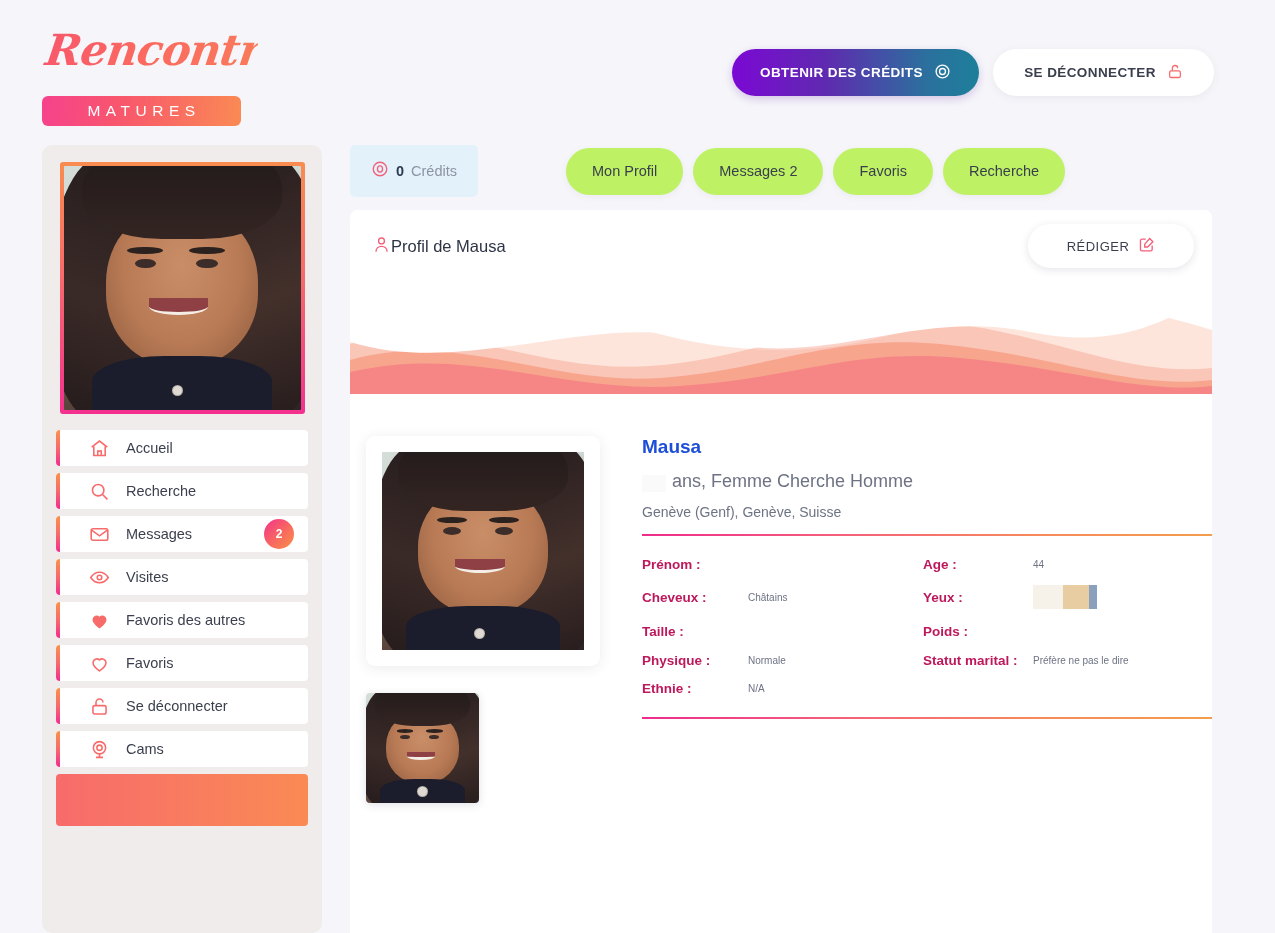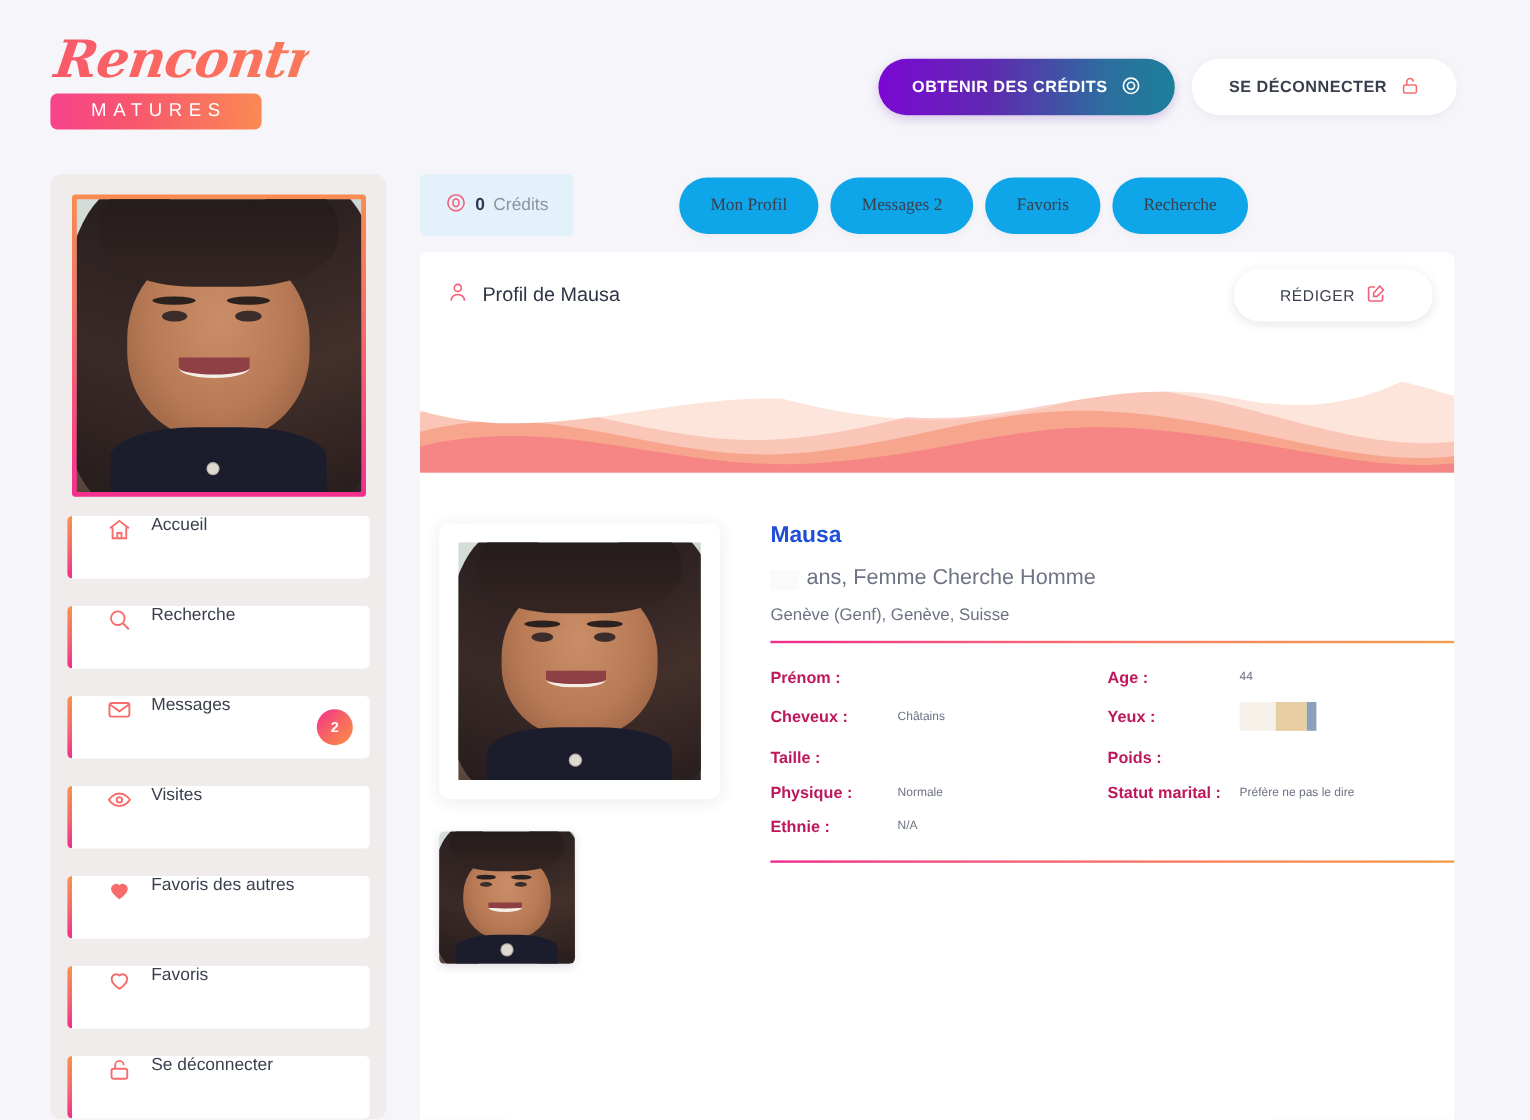--- a/index.html
+++ b/index.html
@@ -33,8 +33,8 @@
     padding-left: 4px;
   }
   .logo-banner {
-    margin-top: 2px;
-    width: 176px; height: 30px;
+    margin-top: 20px;
+    width: 199px; height: 30px;
     border-radius: 6px;
     background: linear-gradient(95deg, #f6428c 0%, #f8576c 40%, #fa8a54 100%);
     color: #fff;

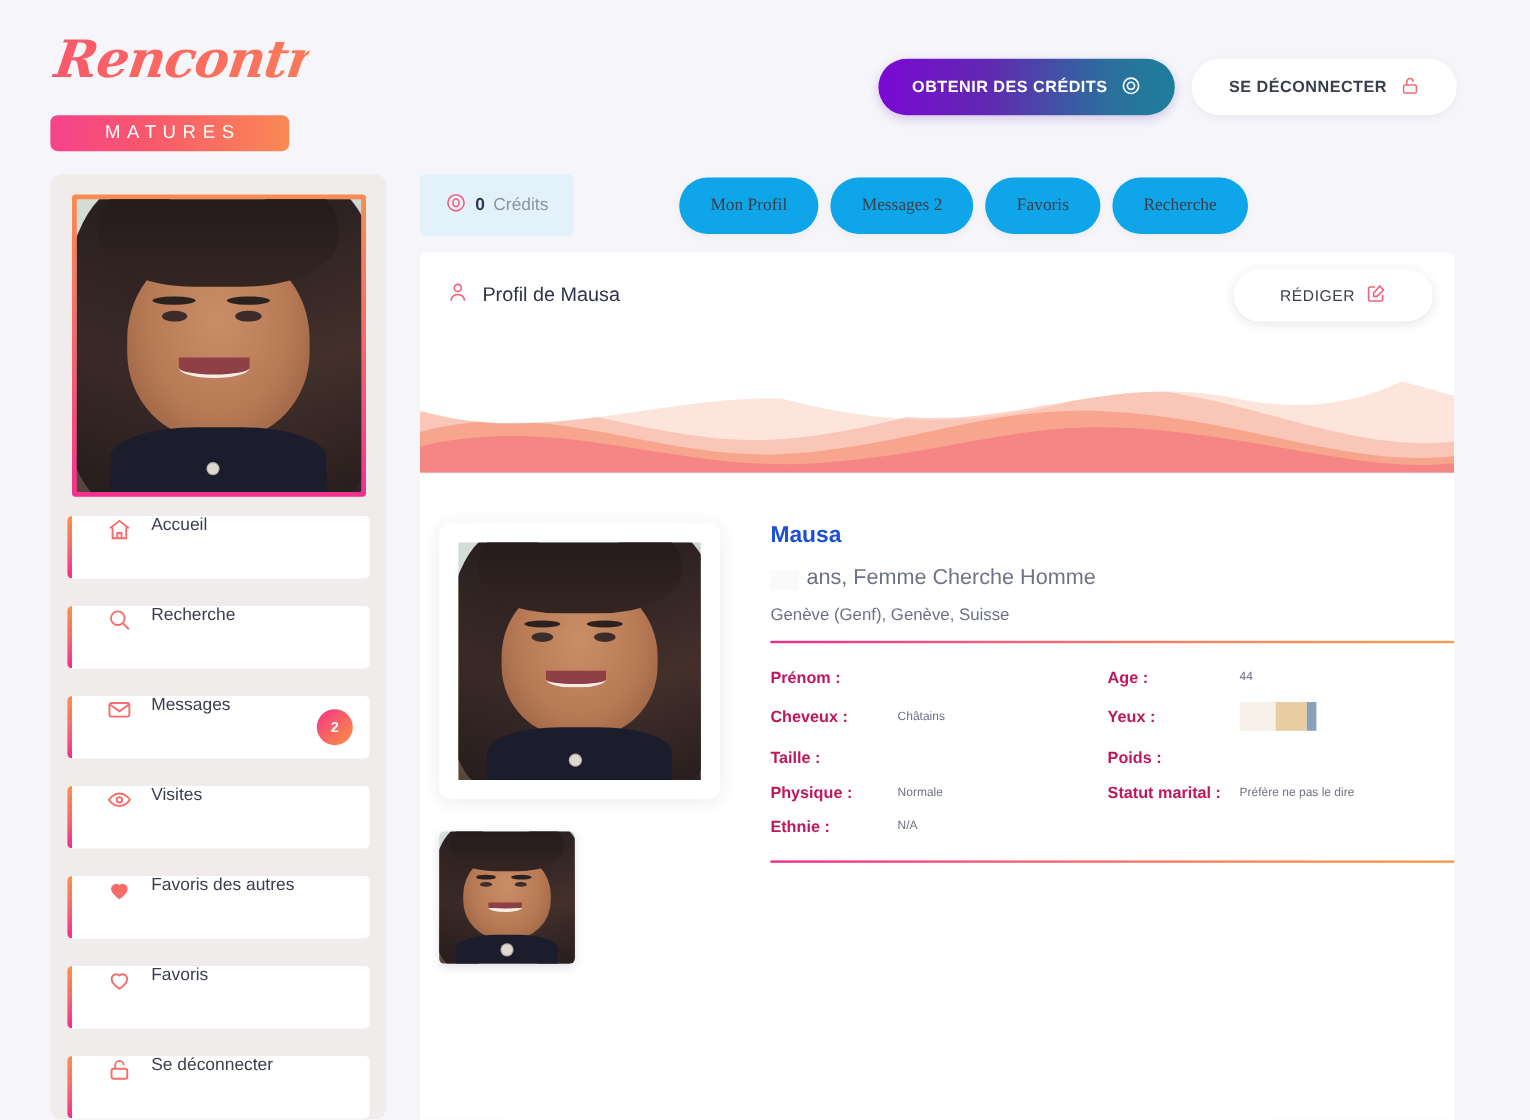--- a/index.html
+++ b/index.html
@@ -195,8 +195,8 @@
   .tabs { display: flex; gap: 10px; margin-left: 88px; }
   .tab {
     height: 47px; padding: 0 26px;
-    background: #0ea5e9; border: none; border-radius: 24px;
-    font-family: Liberation Serif, serif;
+    background: #bef264; border: none; border-radius: 24px;
+    font-family: Liberation Sans, sans-serif;
     font-size: 14.5px; color: #3a3f4d; cursor: pointer;
     box-shadow: 0 2px 7px rgba(40,40,80,0.06);
     display: flex; align-items: center; justify-content: center;

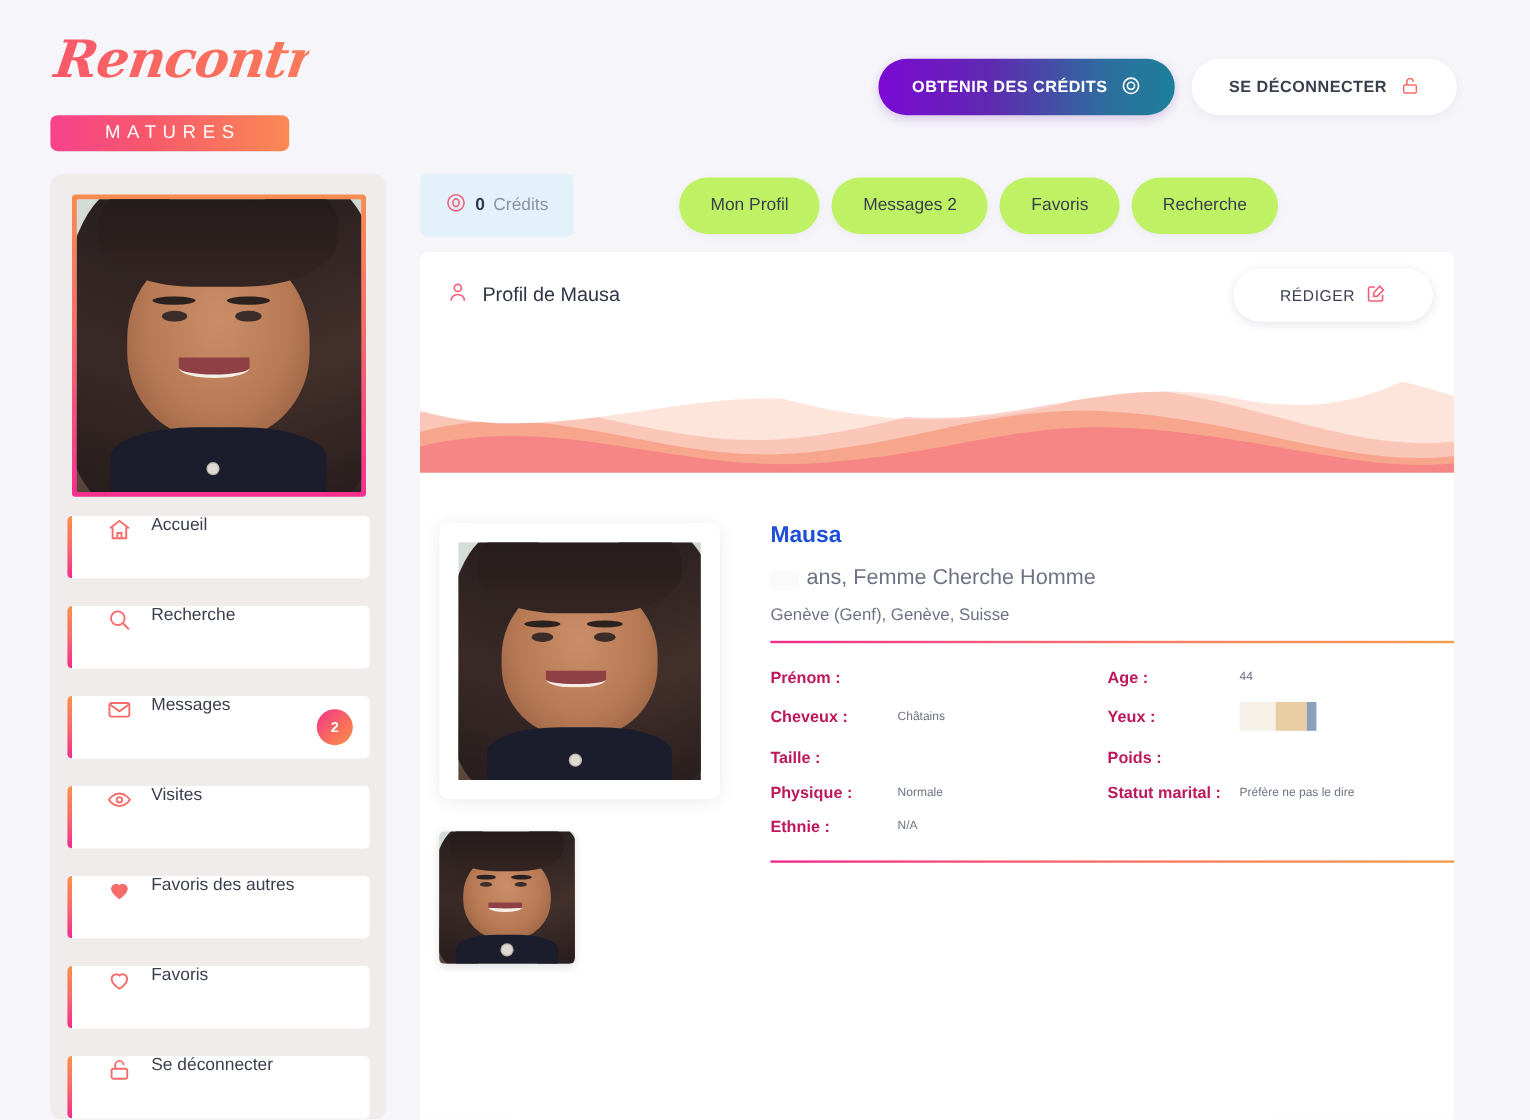--- a/index.html
+++ b/index.html
@@ -218,7 +218,6 @@
   }
   .panel-title {
     font-size: 16.5px; color: #2e3446; font-weight: 500;
-    margin-left: 11px;
   }
   .btn-rediger {
     margin-left: auto;

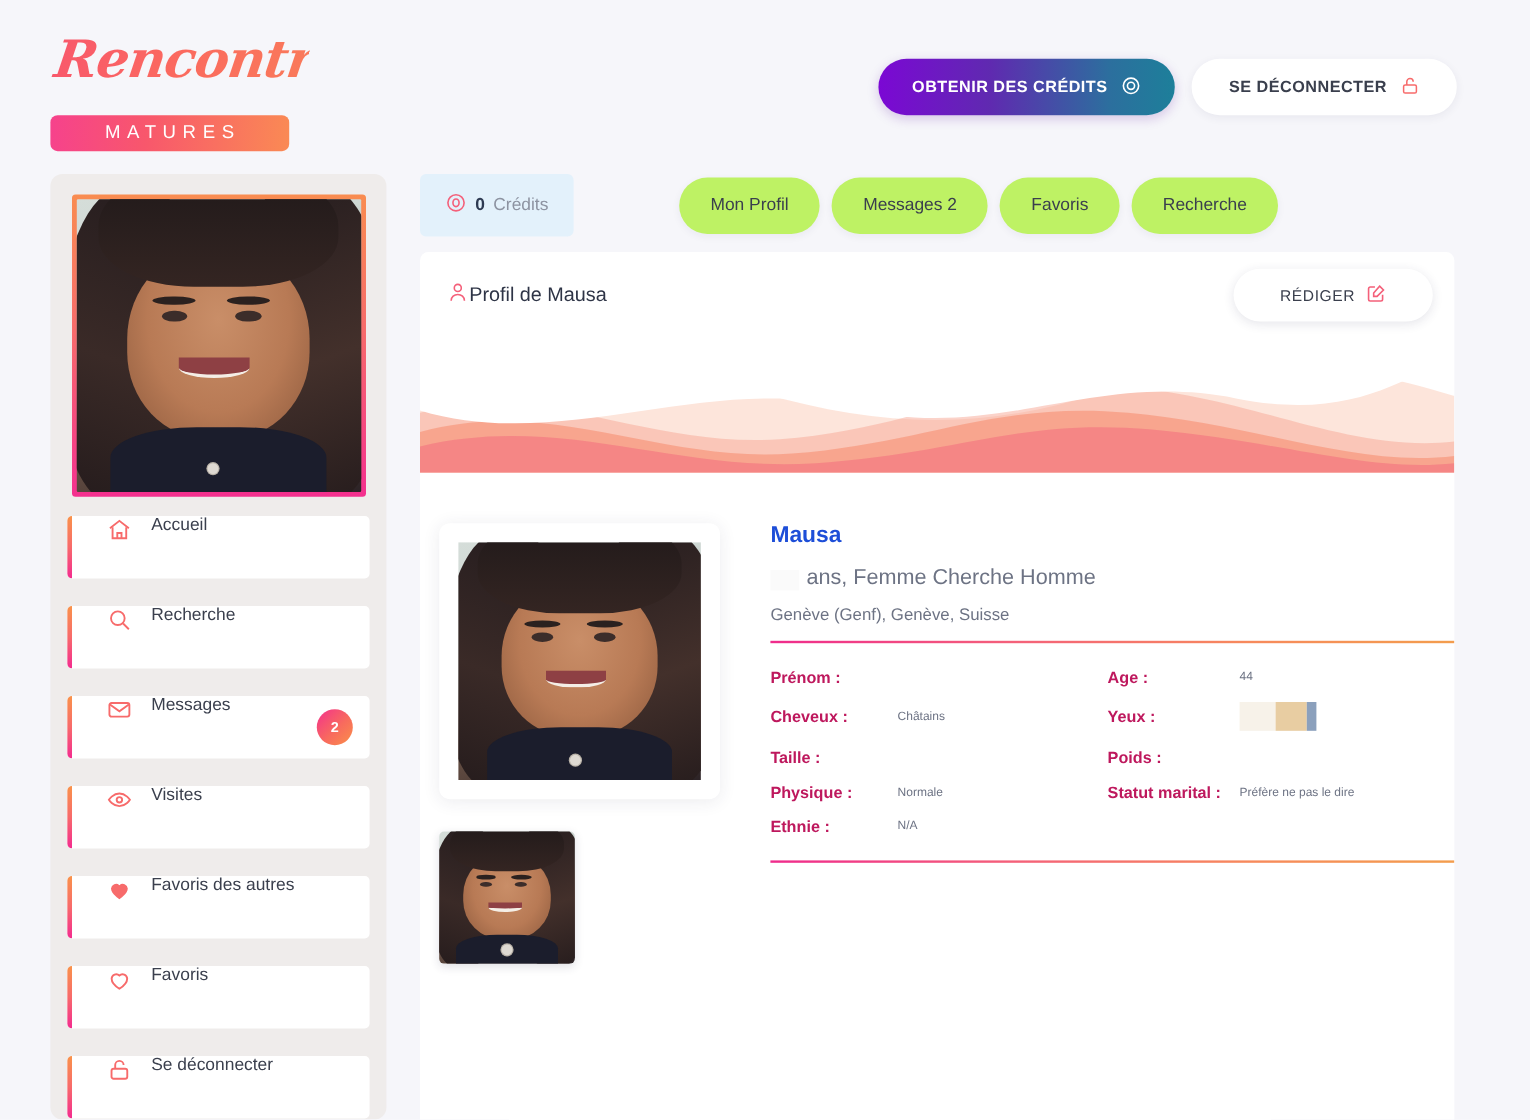--- a/index.html
+++ b/index.html
@@ -143,11 +143,11 @@
   .nav { margin-top: 16px; }
   .nav-item {
     position: relative;
-    height: 52px;
+    height: 36px;
     background: #fff;
     border-radius: 4px;
-    margin-bottom: 23px;
-    display: flex; align-items: flex-start;
+    margin-bottom: 7px;
+    display: flex; align-items: center;
     padding-left: 32px;
     cursor: pointer;
     overflow: hidden;

